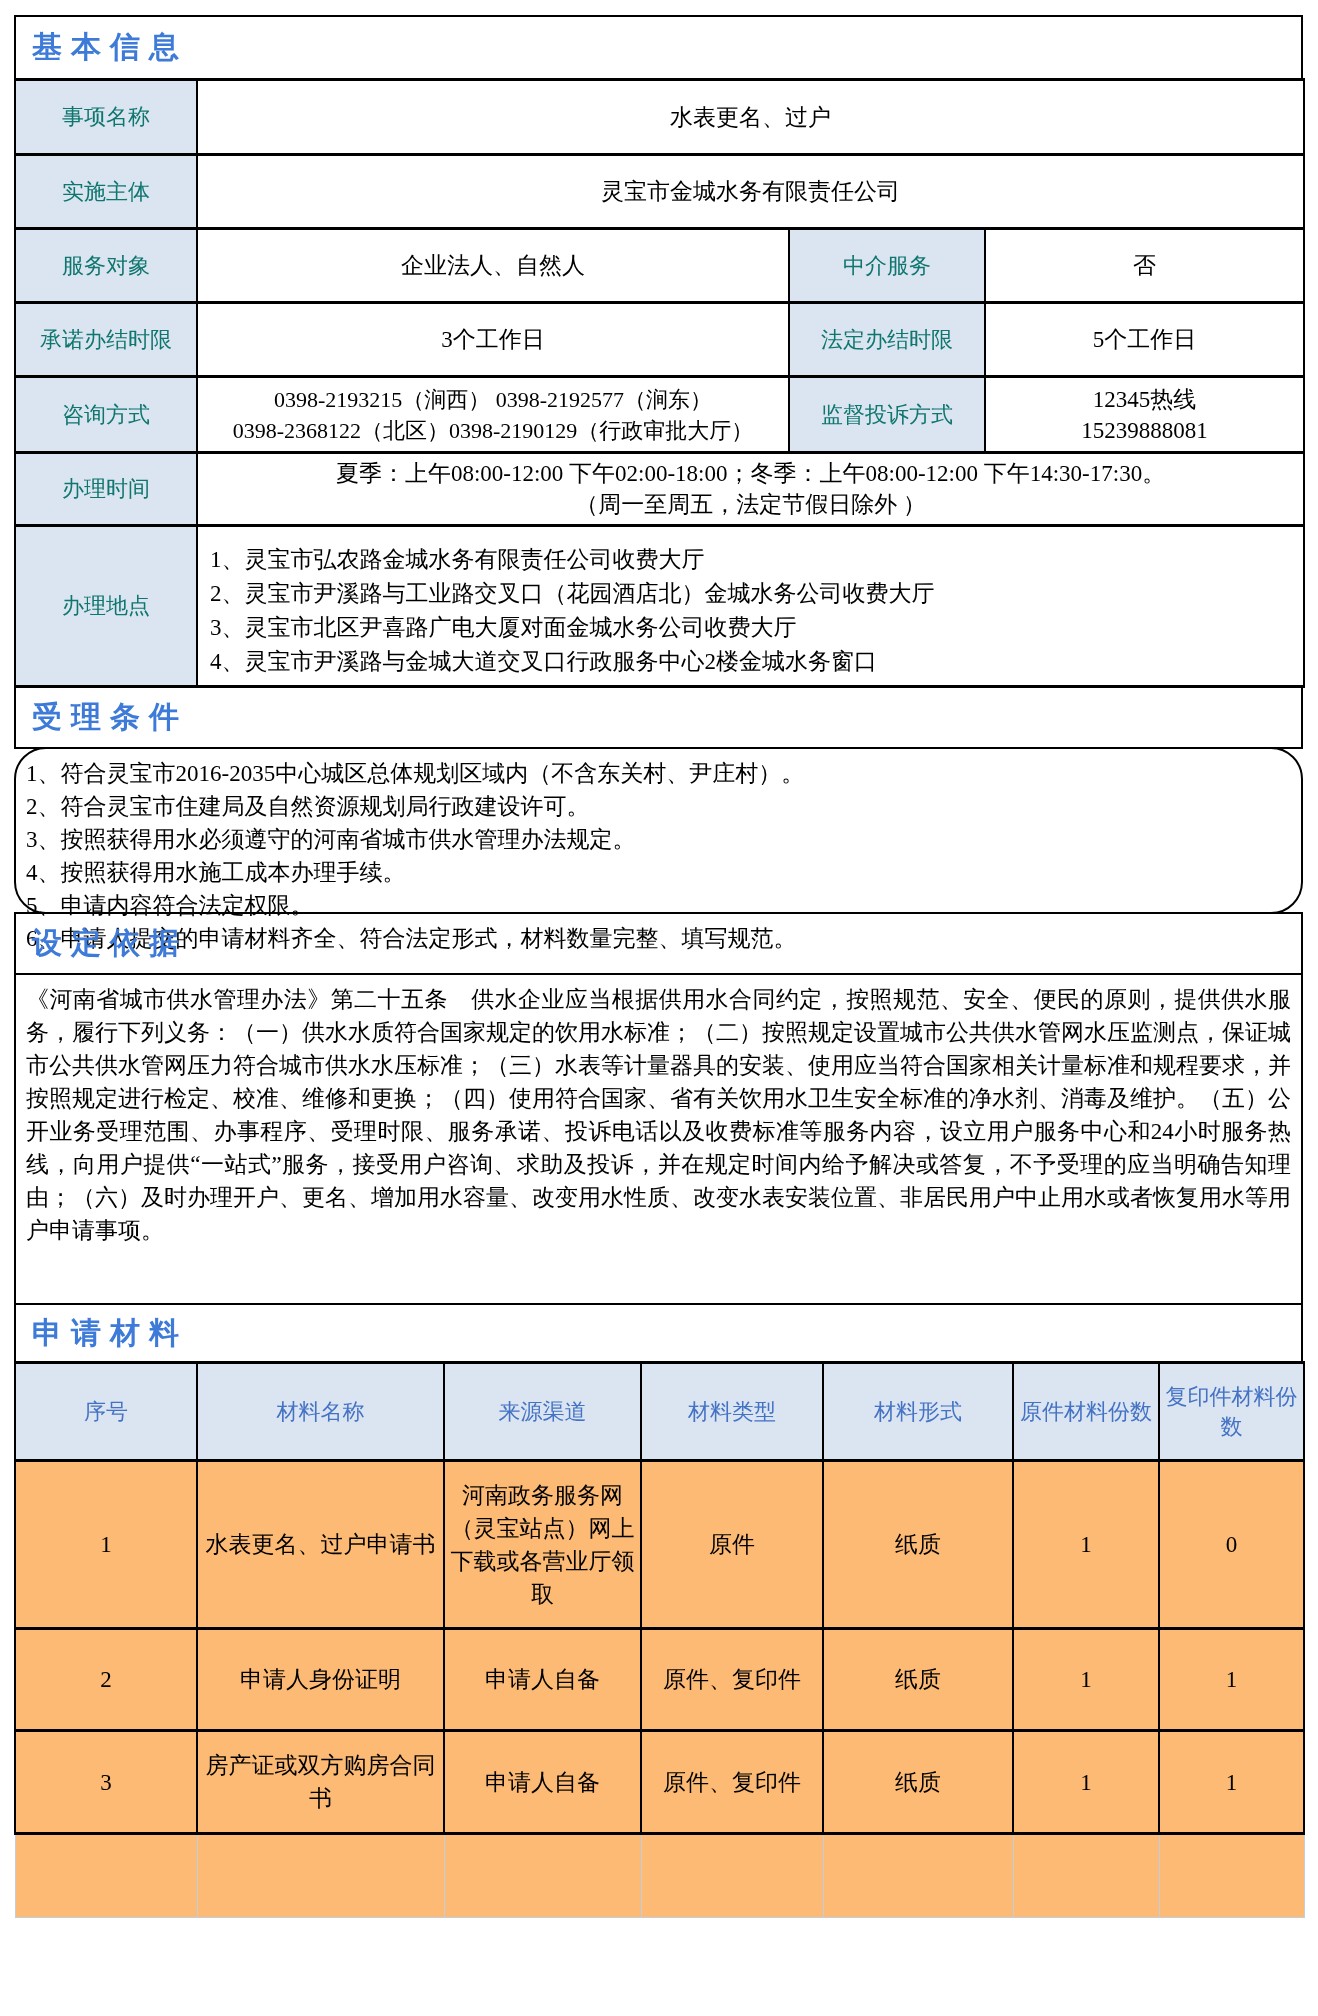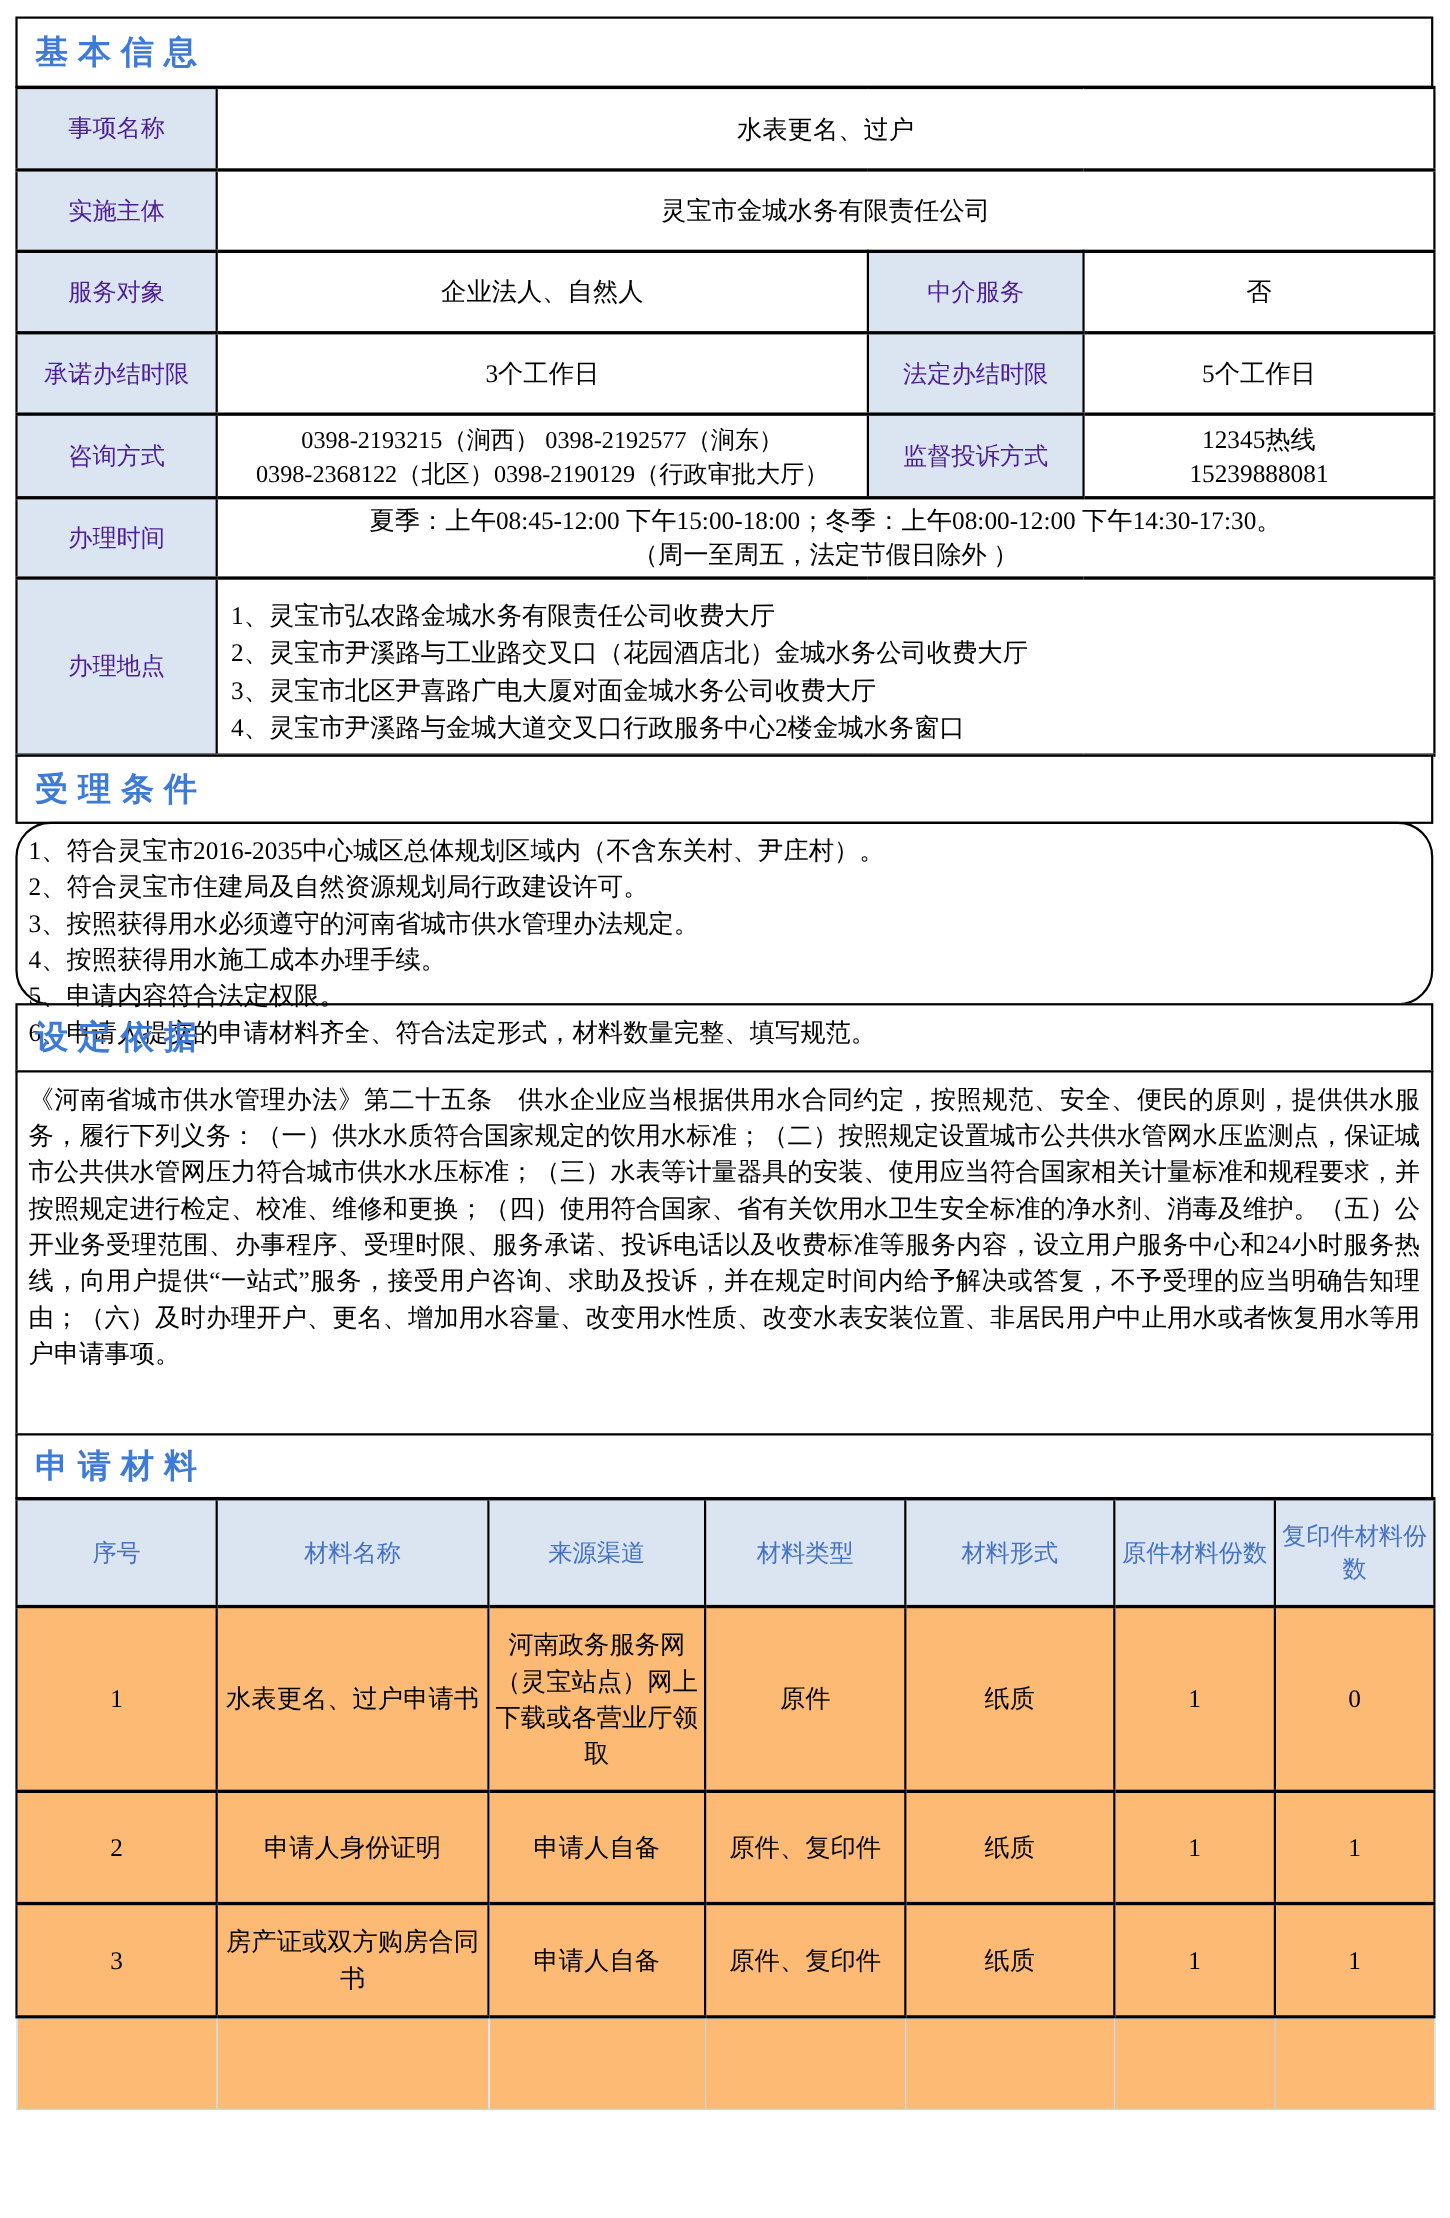--- a/index.html
+++ b/index.html
@@ -38,7 +38,7 @@
 
   .lbl {
     background:#dbe5f1;
-    color:#4c1d95;
+    color:#0f766e;
     text-align:center;
     font-size:22px;
     line-height:28px;

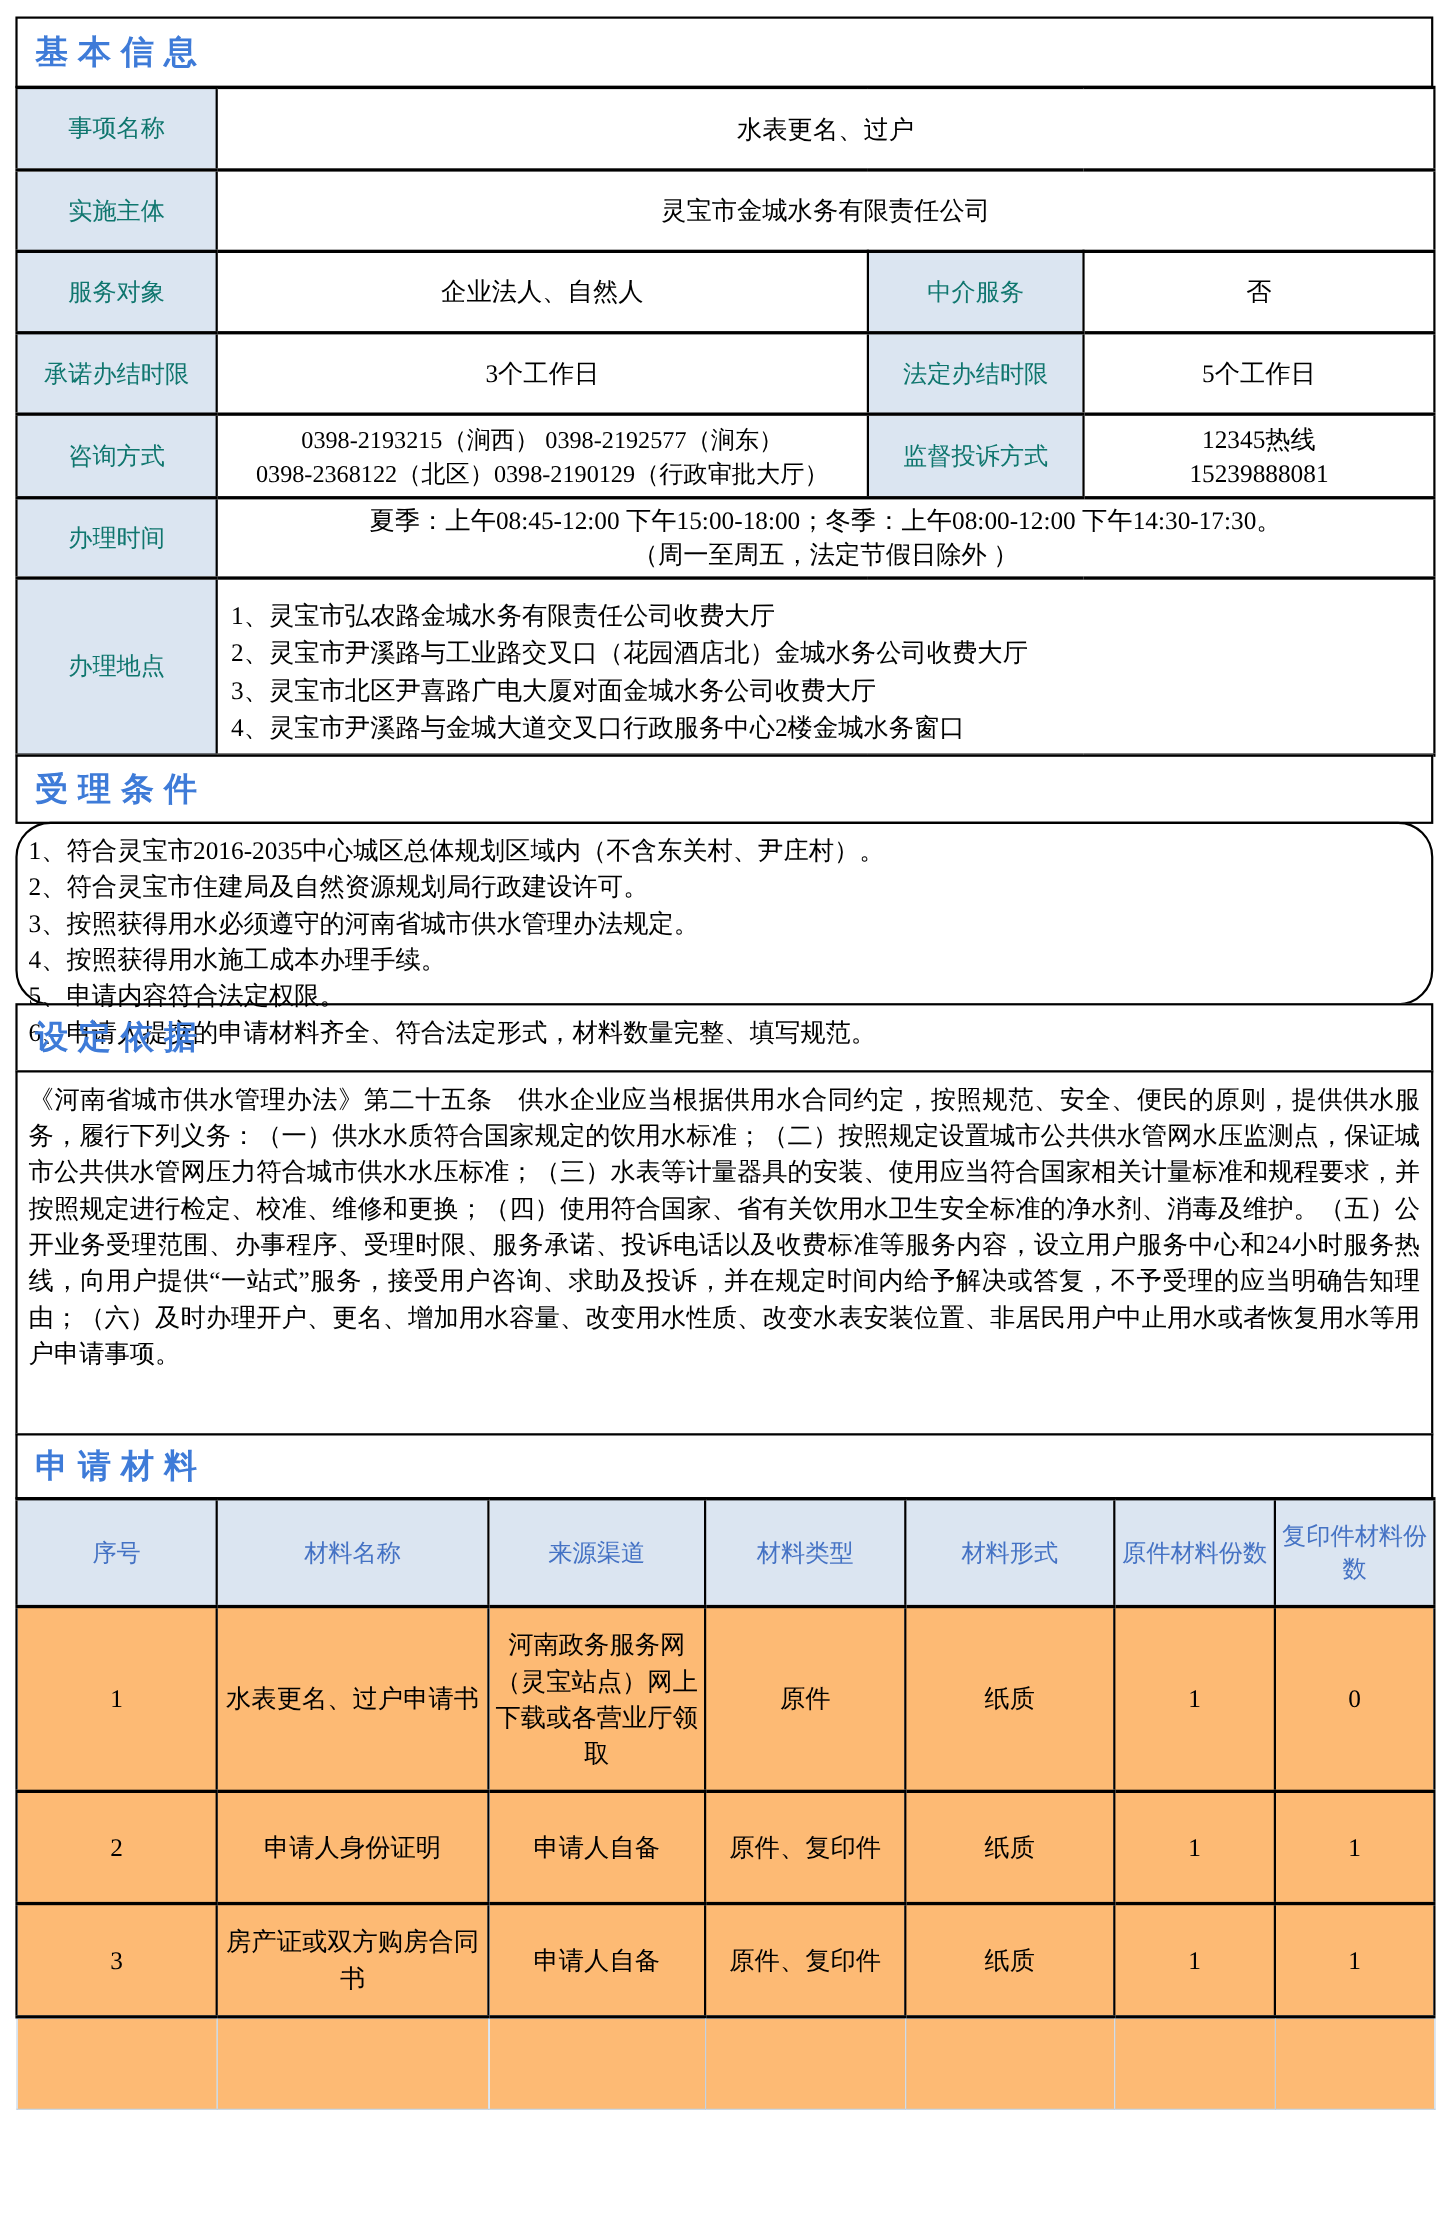--- a/index.html
+++ b/index.html
@@ -146,7 +146,7 @@
     <tr class="r-time">
       <td class="lbl">办理时间</td>
       <td class="val" colspan="3">
-        <div class="ln">夏季：上午08:45-12:00  下午15:00-18:00；冬季：上午08:00-12:00  下午14:30-17:30。</div>
+        <div class="ln">夏季：上午08:00-12:00  下午02:00-18:00；冬季：上午08:00-12:00  下午14:30-17:30。</div>
         <div class="ln">（周一至周五，法定节假日除外 ）</div>
       </td>
     </tr>

